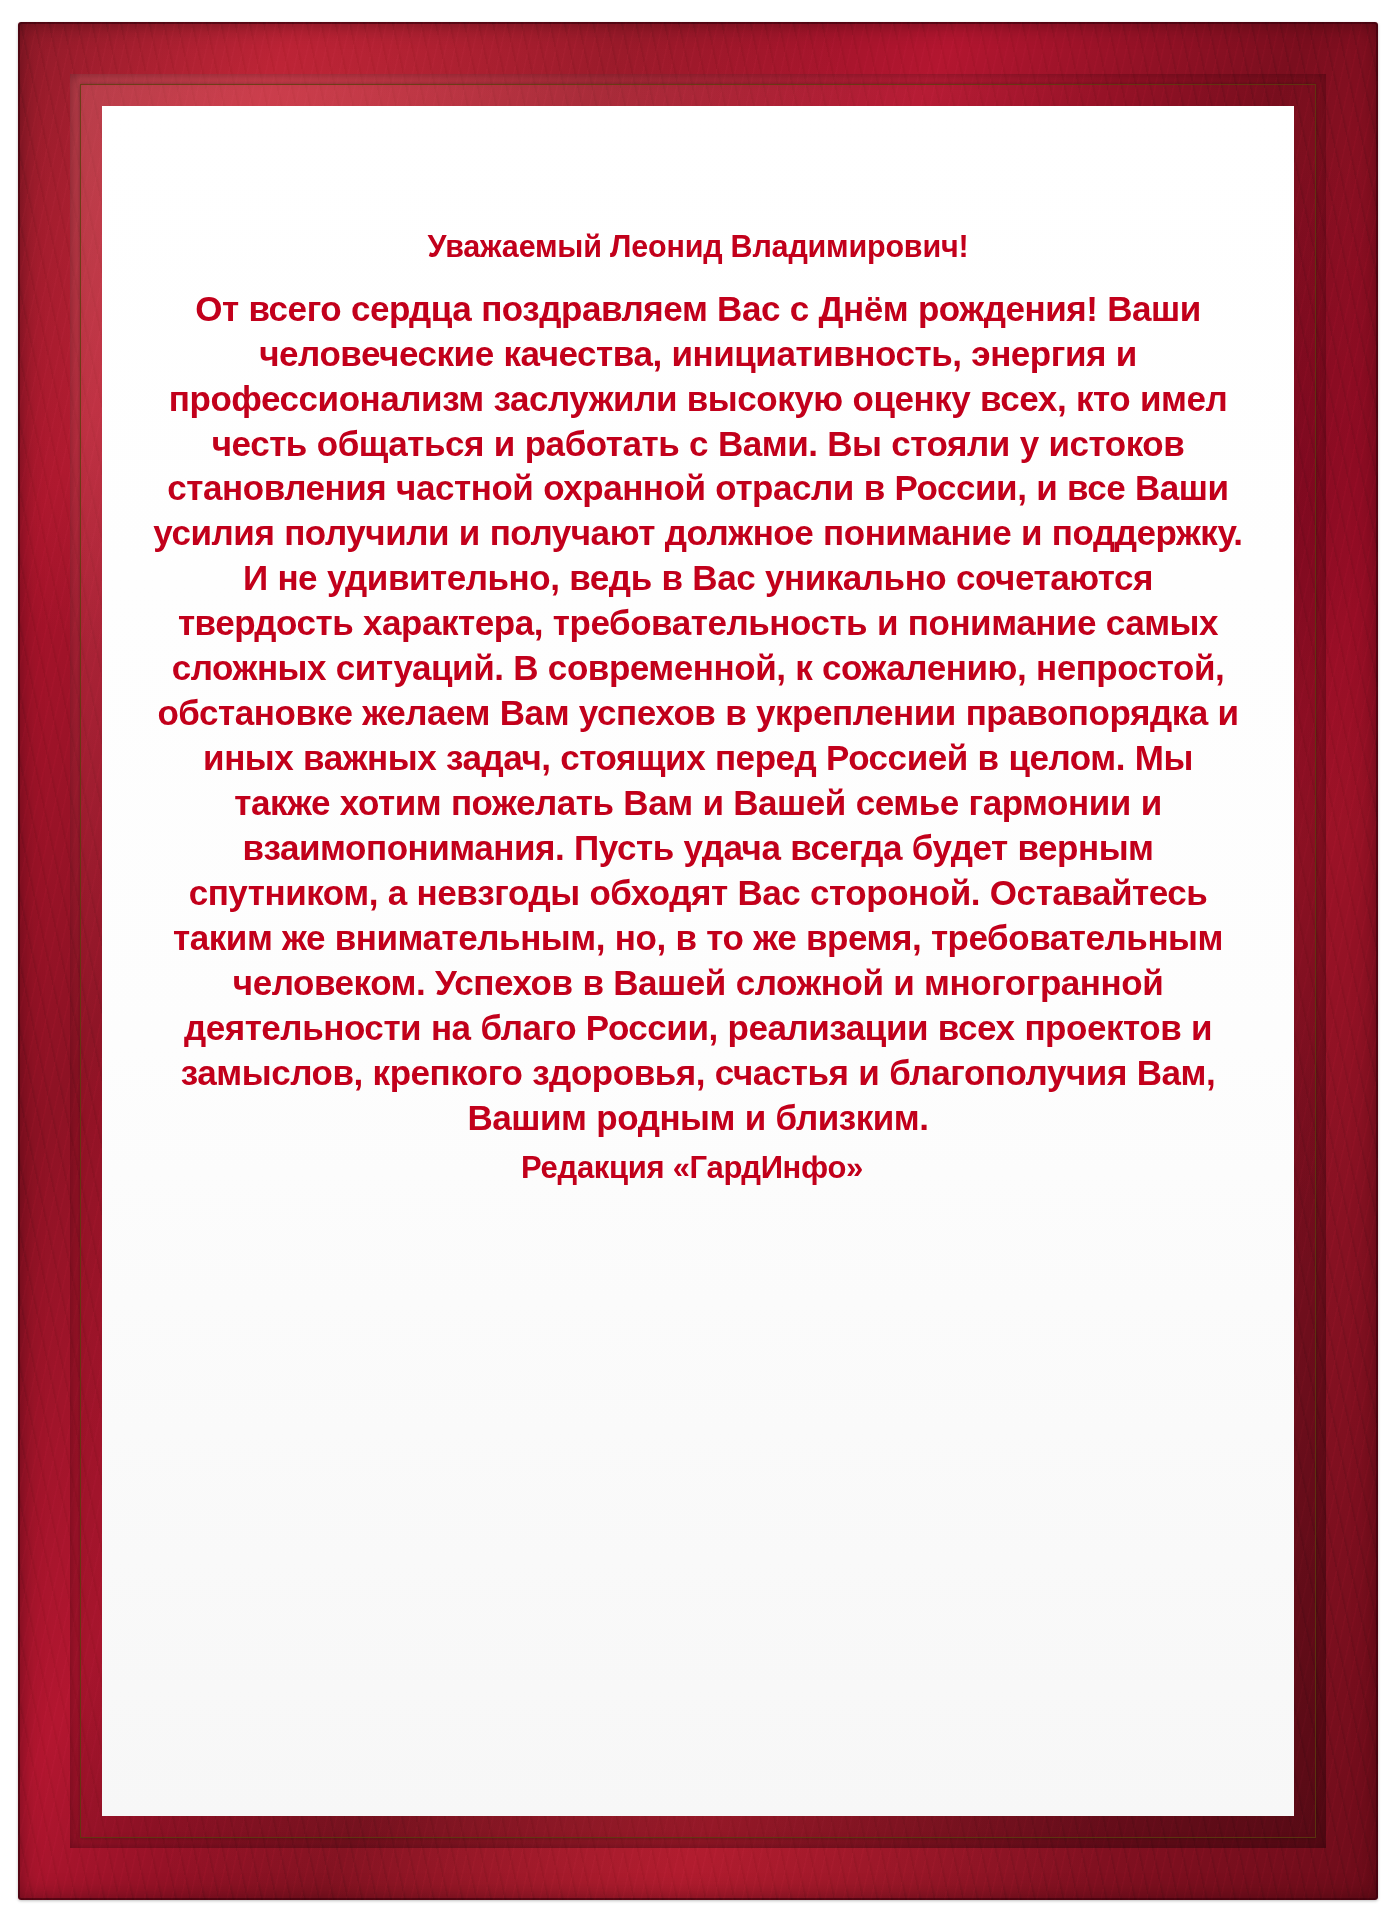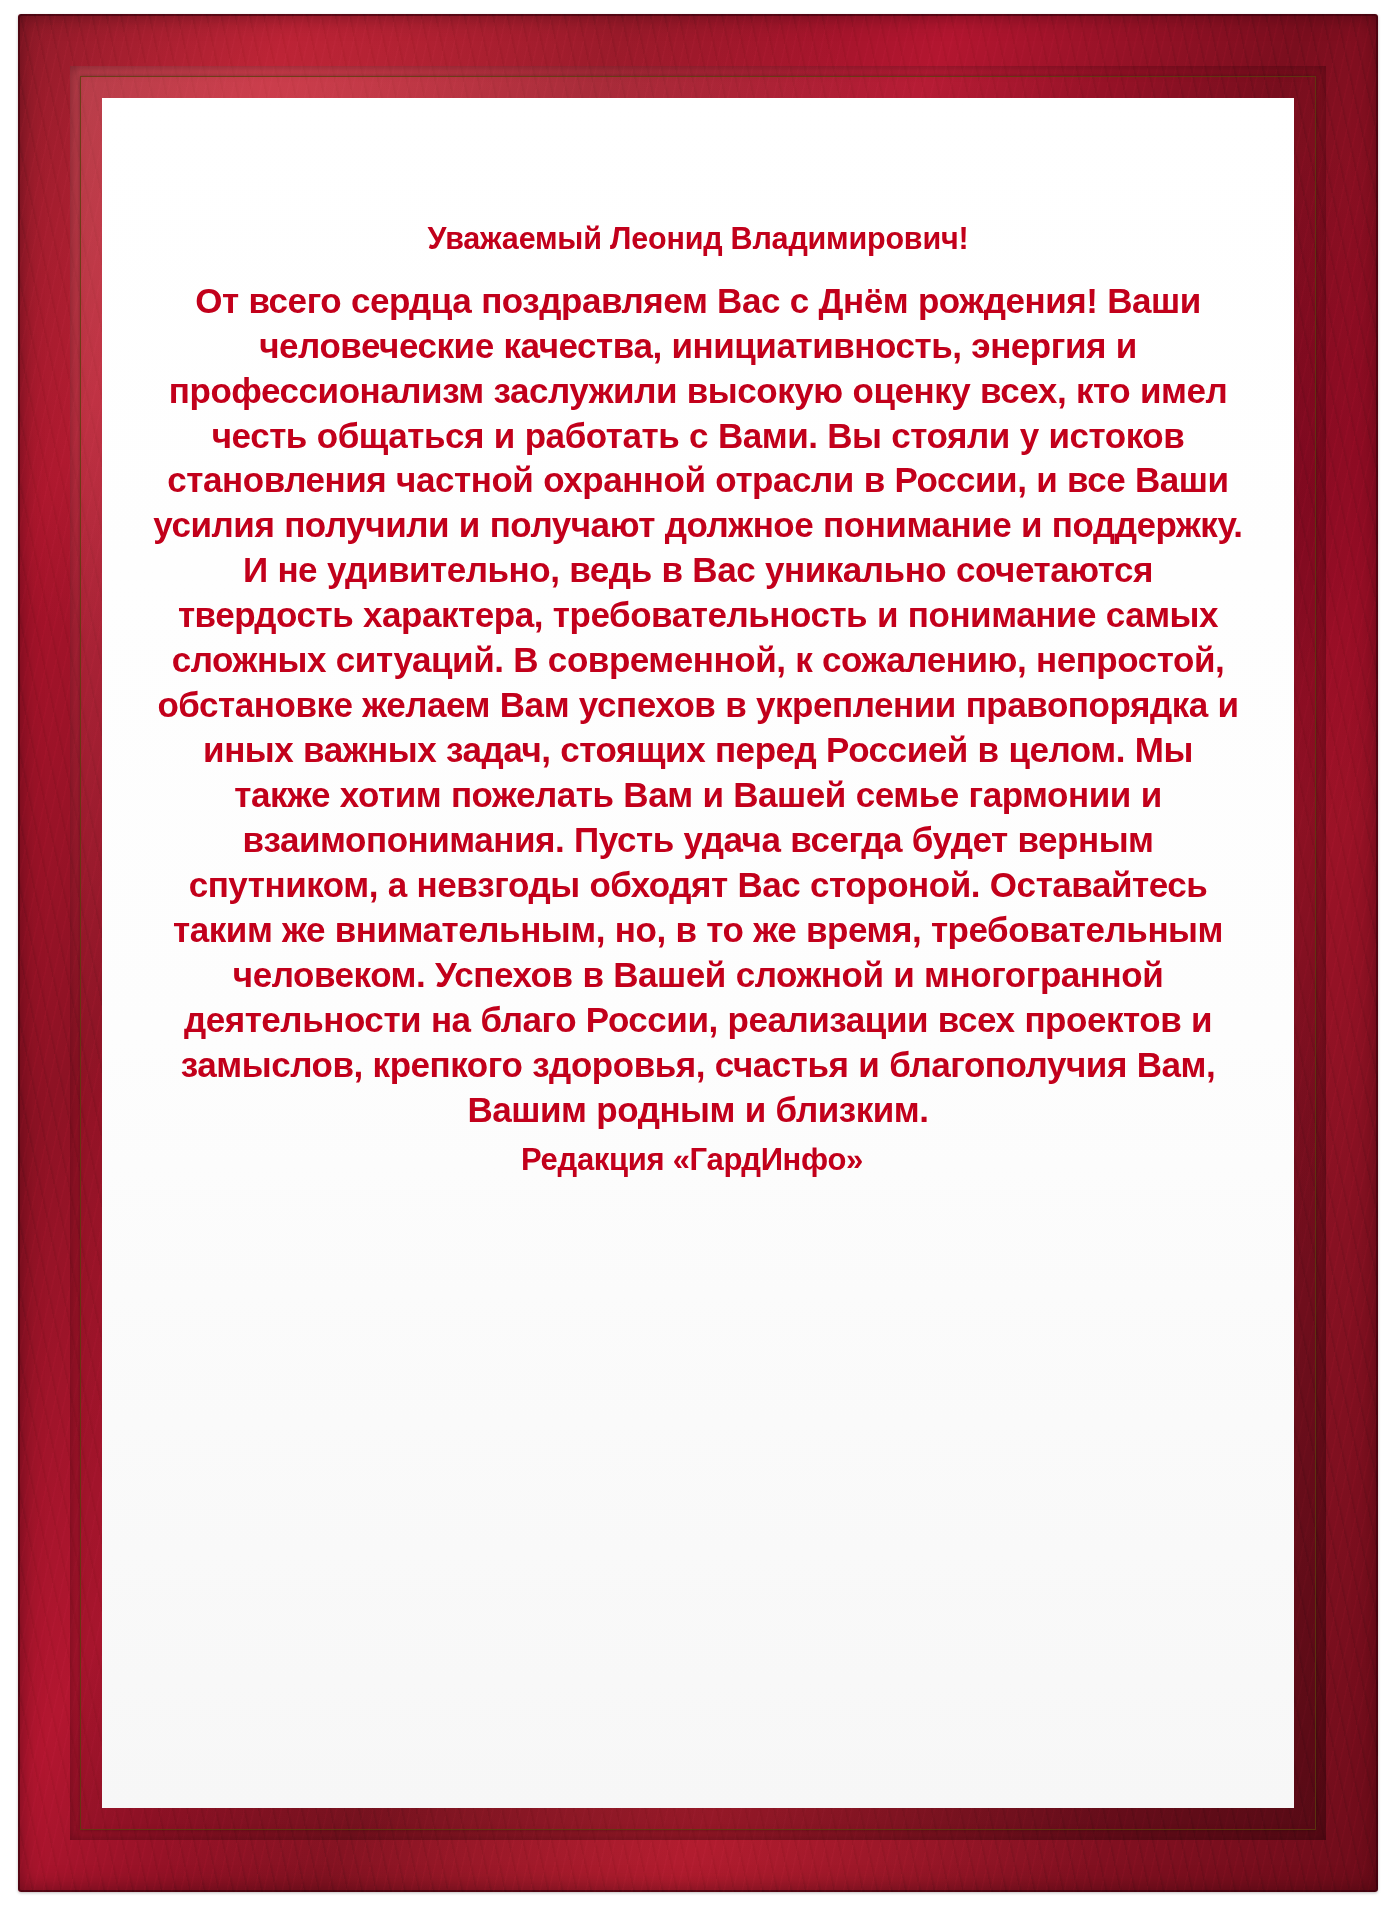--- a/index.html
+++ b/index.html
@@ -26,7 +26,7 @@
   .frame-wrap {
     position: absolute;
     left: 18px;
-    top: 14px;
+    top: 22px;
     width: 1360px;
     height: 1878px;
   }

